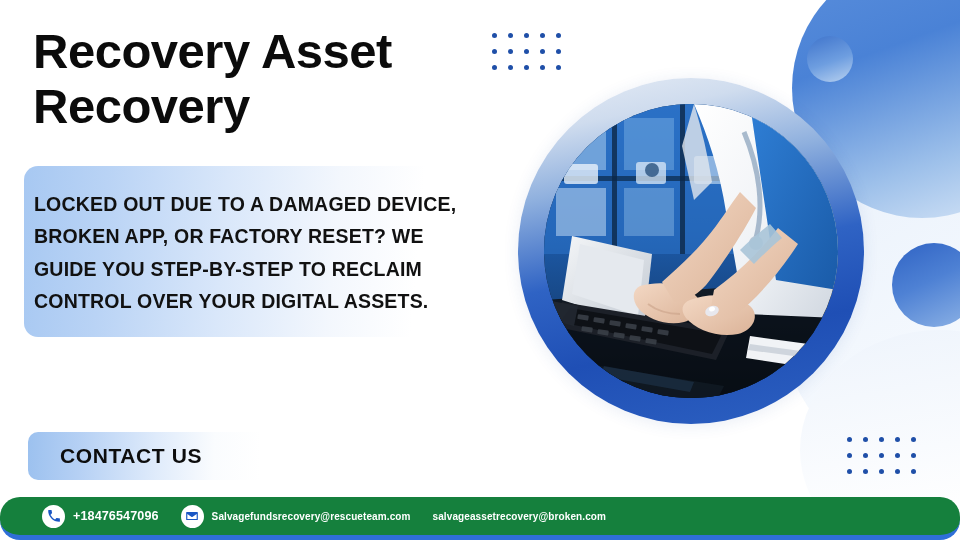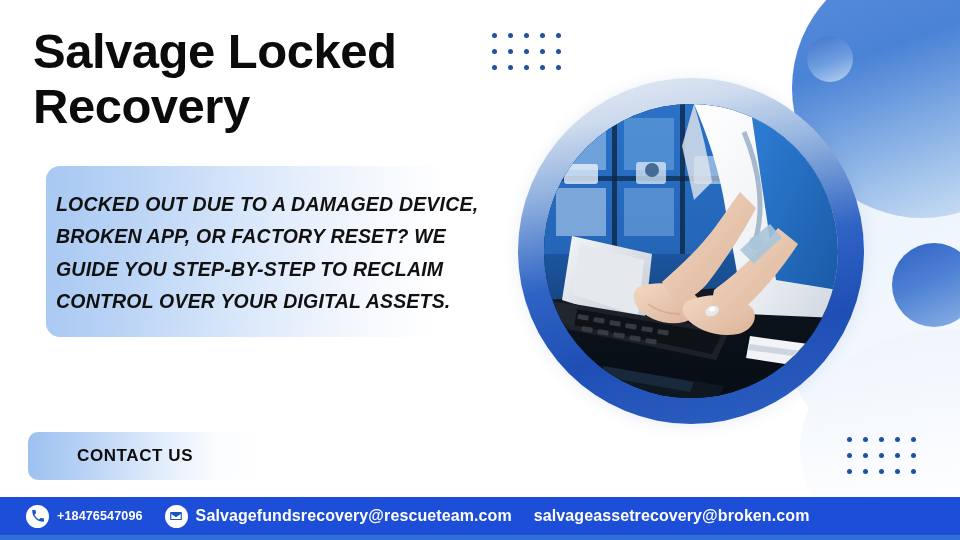--- a/index.html
+++ b/index.html
@@ -210,7 +210,7 @@
       <span class="dot"></span>
   </div>
 
-  <h1 class="headline">Salvage Locked Recovery</h1>
+  <h1 class="headline">Recovery Asset Recovery</h1>
 
   <div class="body-panel">
     <p class="body-text">Locked out due to a damaged device, broken app, or factory reset? We guide you step-by-step to reclaim control over your digital assets.</p>

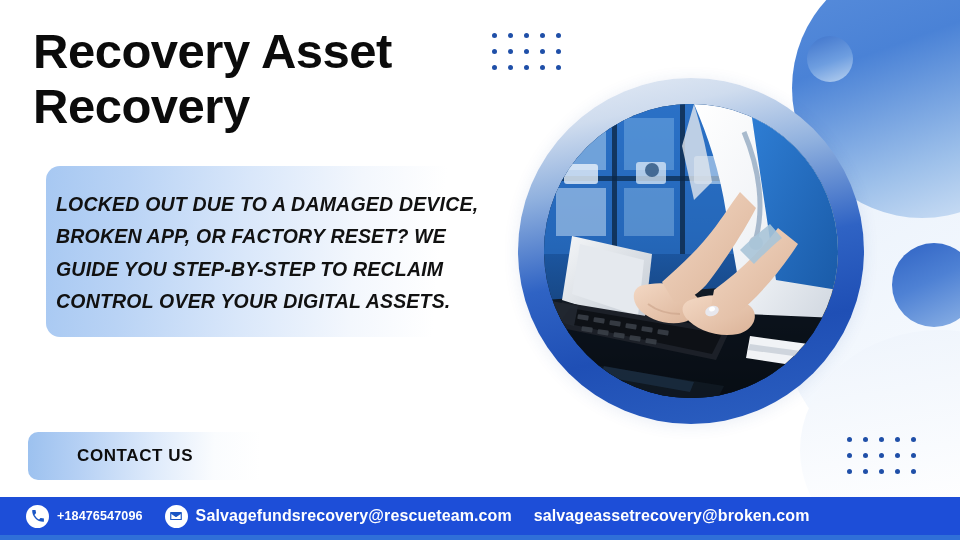--- a/index.html
+++ b/index.html
@@ -78,12 +78,11 @@
   
   .body-panel {
     position:absolute;
-    left:46px; top:166px;
+    left:24px; top:166px;
     width:452px;
     padding:22px 14px 20px 10px;
     border-radius:14px;
     background:linear-gradient(95deg,#a7c8f2 0%,#b9d3f5 18%,#d9e7fa 44%,#f3f7fd 68%,#ffffff 86%);
-    font-style:italic;
   }
   .body-text {
     font-size:19.5px;

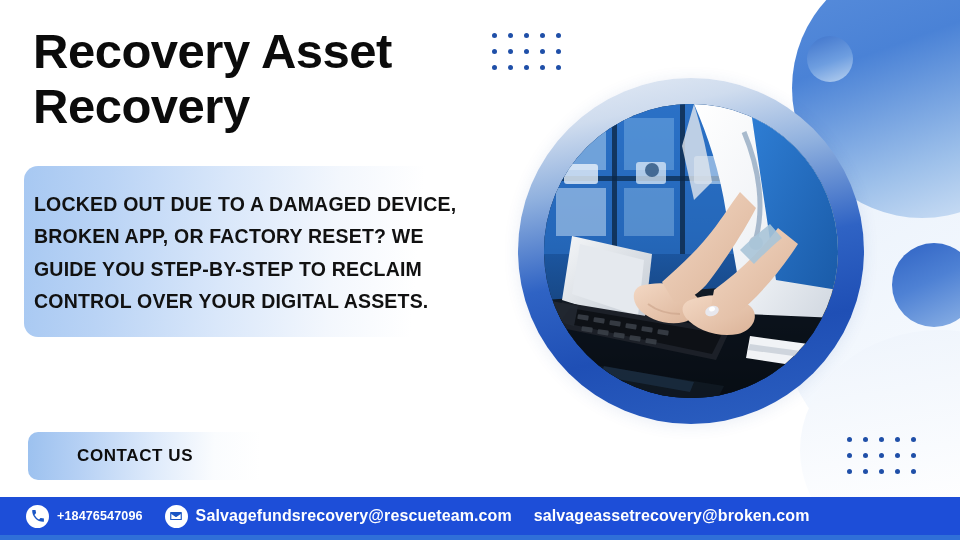--- a/index.html
+++ b/index.html
@@ -99,10 +99,10 @@
     left:28px; top:432px;
     width:232px; height:48px;
     display:flex; align-items:center;
-    padding-left:49px;
+    padding-left:32px;
     border-radius:10px 0 0 10px;
     background:linear-gradient(92deg,#9cc1ef 0%,#b5d0f4 22%,#dfebfb 55%,#fafcfe 80%,#ffffff 100%);
-    font-size:17px;
+    font-size:21px;
     font-weight:bold;
     letter-spacing:0.6px;
     color:#0d0d0d;

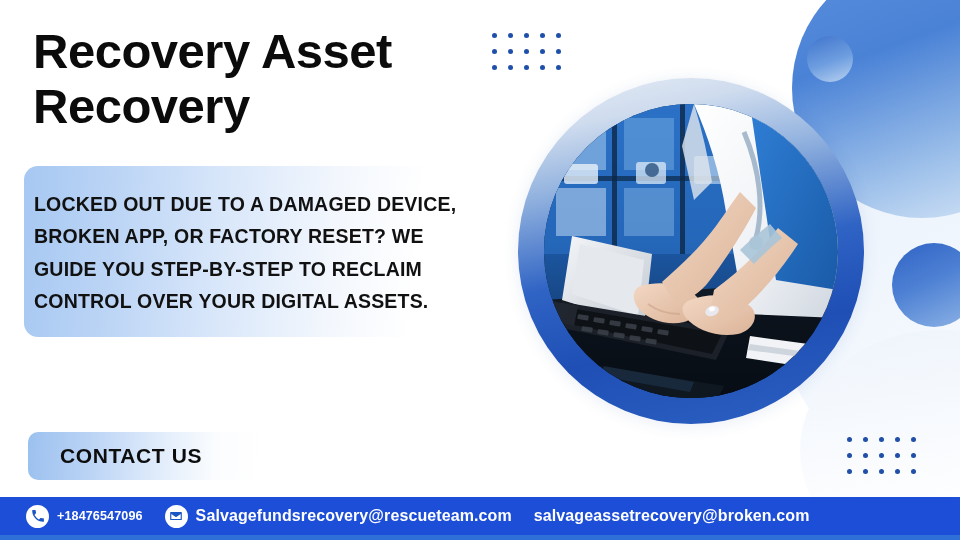--- a/index.html
+++ b/index.html
@@ -133,11 +133,12 @@
     position:absolute;
     left:0; bottom:0;
     width:960px; height:43px;
-    background:#1d4ed8;
+    background:#15803d;
     display:flex;
     align-items:center;
-    padding-left:26px;
+    padding-left:42px;
     border-bottom:5px solid #2f6fd8;
+    border-radius:20px;
   }
   .contact-item {
     display:flex;

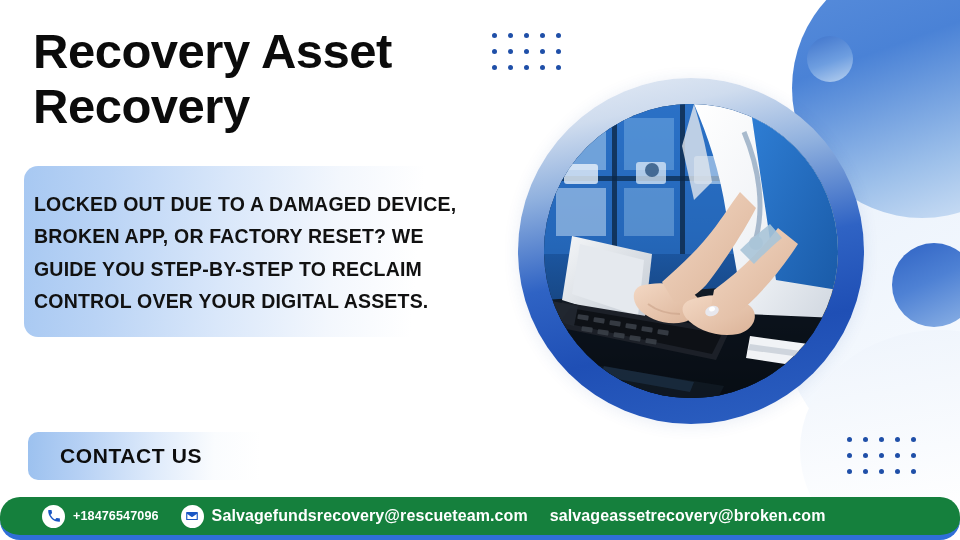--- a/index.html
+++ b/index.html
@@ -161,7 +161,7 @@
     white-space:nowrap;
     letter-spacing:0.1px;
   }
-  .contact-text.small { font-size:16px;text-align:center; }
+  .contact-text.small { font-size:10px;text-align:center; }
 </style>
 </head>
 <body>

